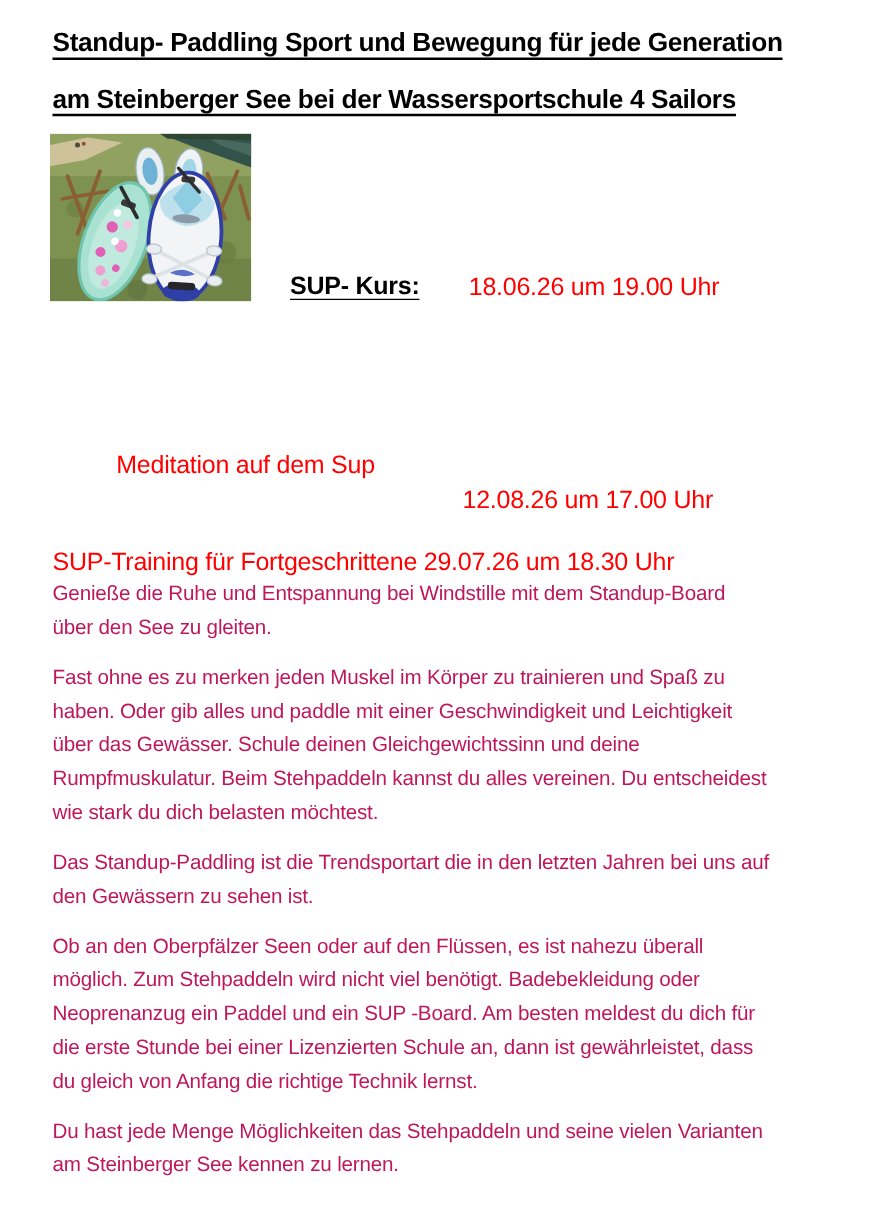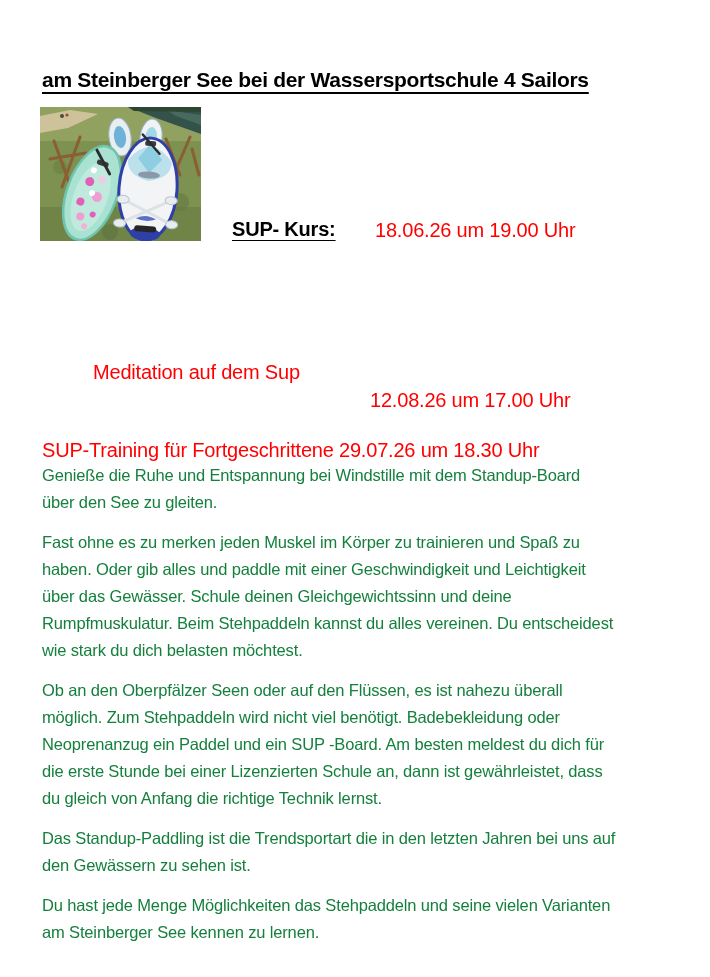--- a/index.html
+++ b/index.html
@@ -77,6 +77,7 @@
 
 <div class="page">
 
+  <div class="title-line title-1">Standup- Paddling Sport und Bewegung für jede Generation</div>
   <div class="title-line title-2">am Steinberger See bei der Wassersportschule 4 Sailors</div>
 
   <svg class="photo" viewBox="0 0 161 134" xmlns="http://www.w3.org/2000/svg" role="img">

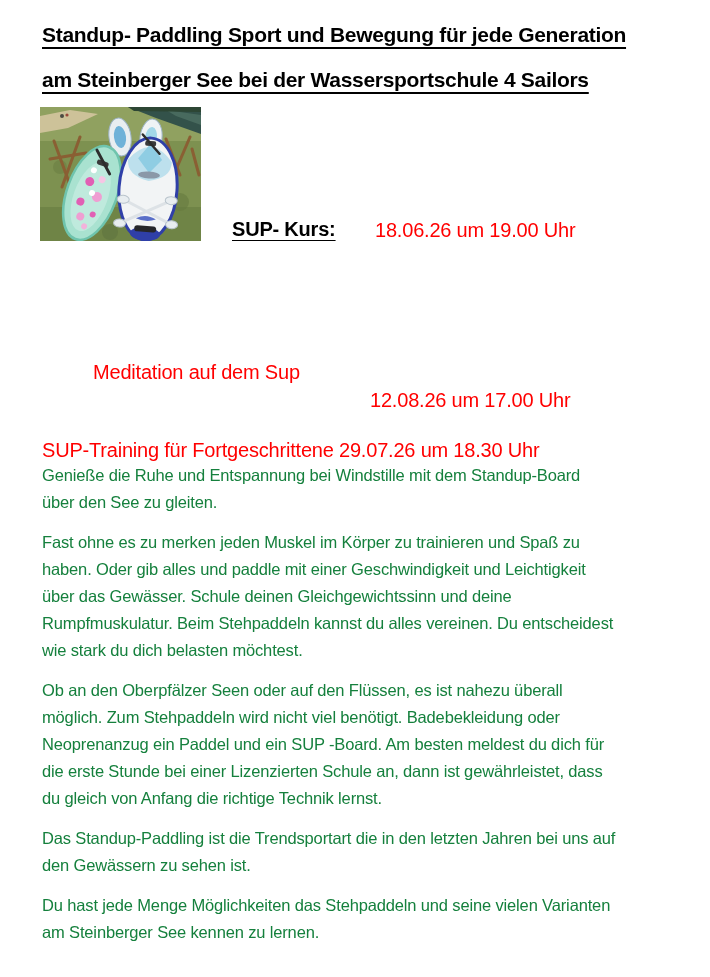--- a/index.html
+++ b/index.html
@@ -67,7 +67,7 @@
     font-size: 16.5px;
     line-height: 27px;
     letter-spacing: -0.15px;
-    color: #15803d;
+    color: #be185d;
     white-space: pre-line;
     margin: 0 0 13px 0;
   }

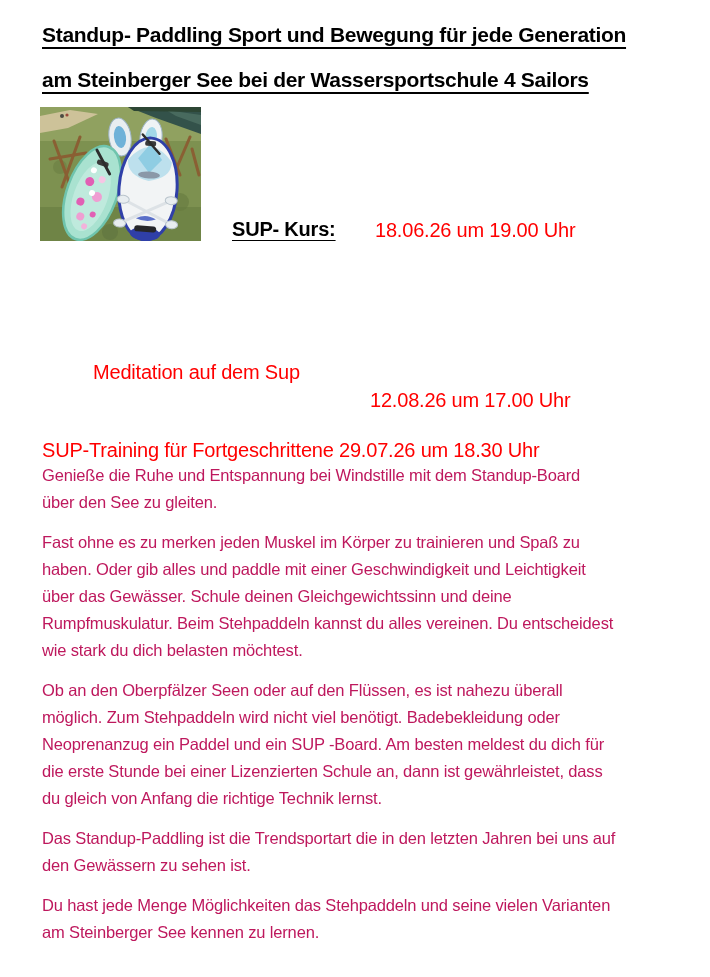--- a/index.html
+++ b/index.html
@@ -176,13 +176,13 @@
 über das Gewässer. Schule deinen Gleichgewichtssinn und deine
 Rumpfmuskulatur. Beim Stehpaddeln kannst du alles vereinen. Du entscheidest
 wie stark du dich belasten möchtest.</p>
+    <p>Das Standup-Paddling ist die Trendsportart die in den letzten Jahren bei uns auf
+den Gewässern zu sehen ist.</p>
     <p>Ob an den Oberpfälzer Seen oder auf den Flüssen, es ist nahezu überall
 möglich. Zum Stehpaddeln wird nicht viel benötigt. Badebekleidung oder
 Neoprenanzug ein Paddel und ein SUP -Board. Am besten meldest du dich für
 die erste Stunde bei einer Lizenzierten Schule an, dann ist gewährleistet, dass
 du gleich von Anfang die richtige Technik lernst.</p>
-    <p>Das Standup-Paddling ist die Trendsportart die in den letzten Jahren bei uns auf
-den Gewässern zu sehen ist.</p>
     <p>Du hast jede Menge Möglichkeiten das Stehpaddeln und seine vielen Varianten
 am Steinberger See kennen zu lernen.</p>
   </div>

